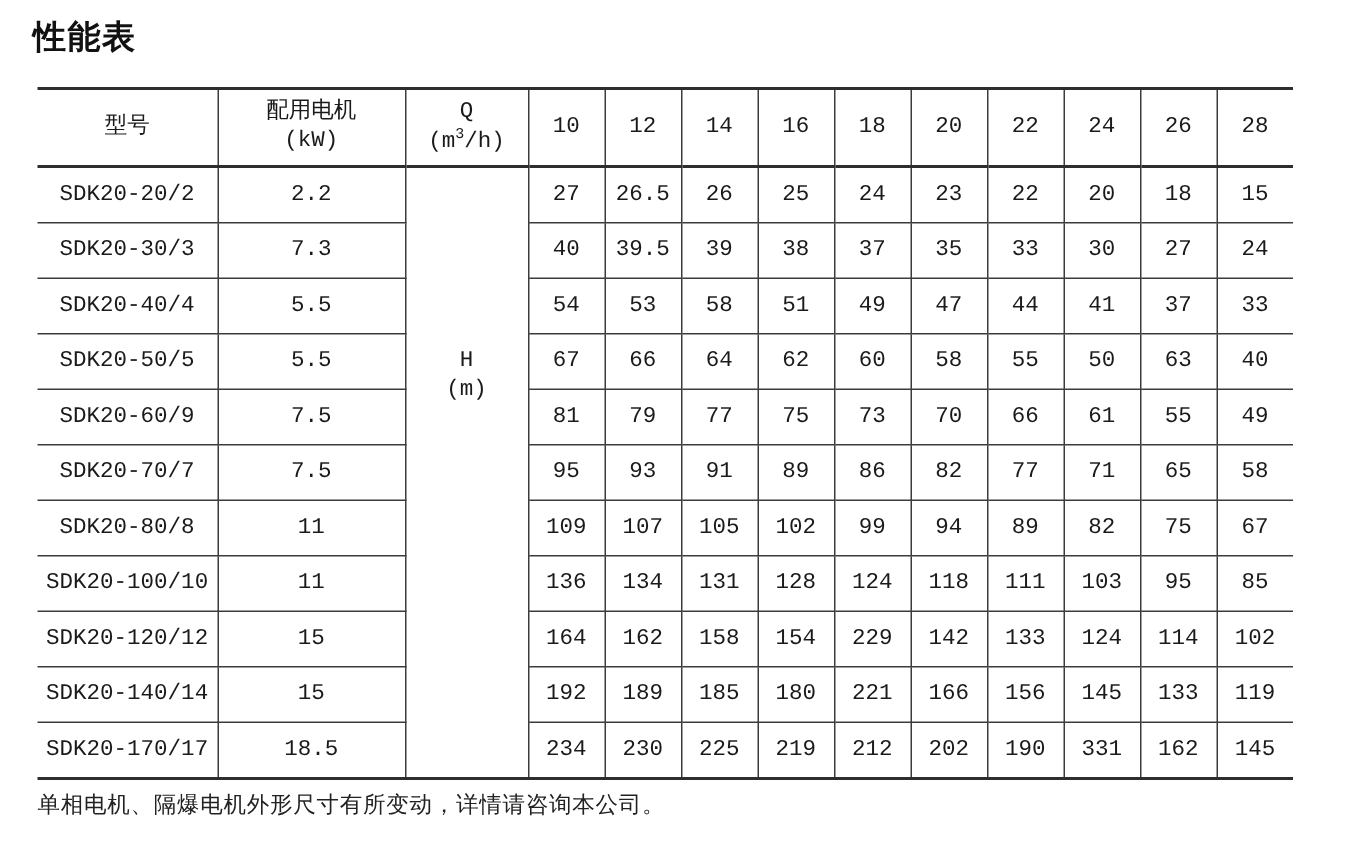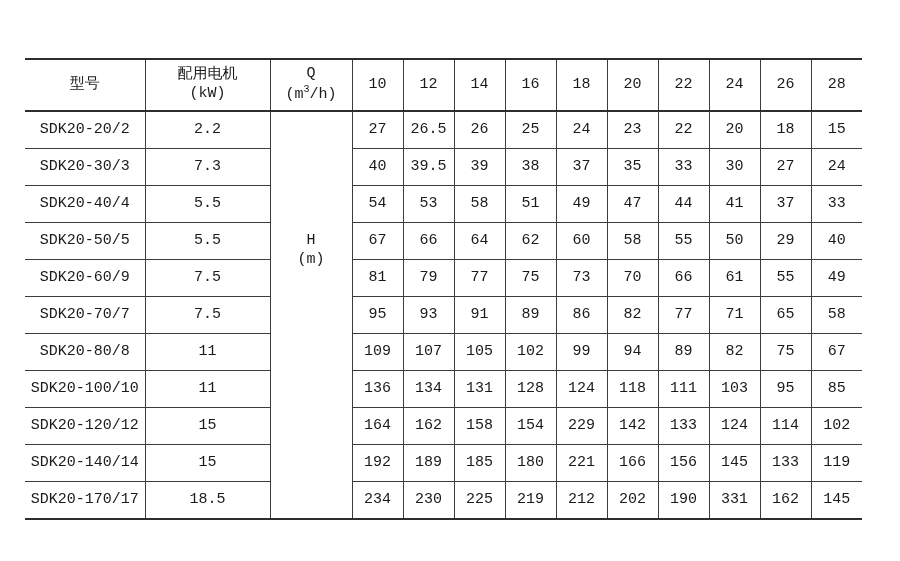--- a/index.html
+++ b/index.html
@@ -81,6 +81,7 @@
 
 <div class="page">
 
+  <div class="title">性能表</div>
 
   <div class="table-wrap">
     <table class="perf">

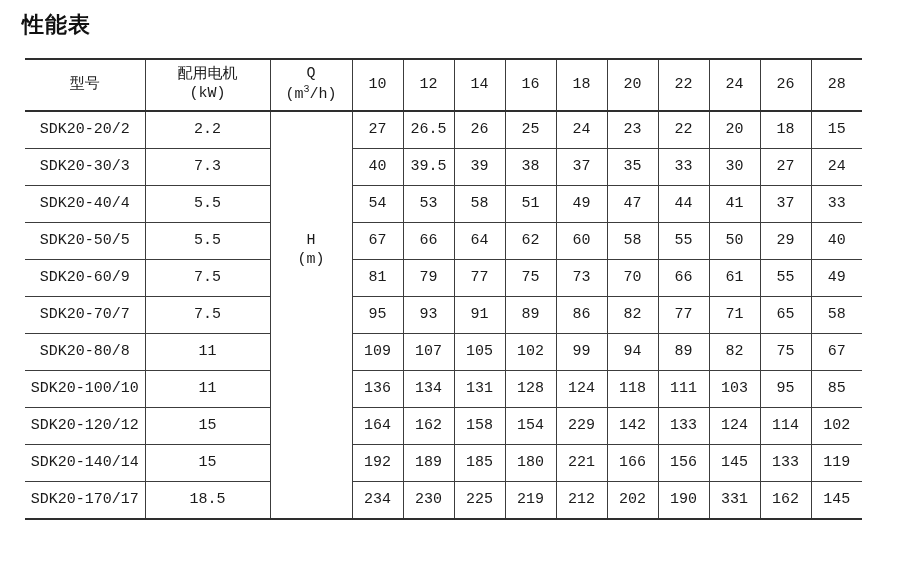--- a/index.html
+++ b/index.html
@@ -183,7 +183,7 @@
             <td>58</td>
             <td>55</td>
             <td>50</td>
-            <td>29</td>
+            <td>63</td>
             <td>40</td>
           </tr>
           <tr>

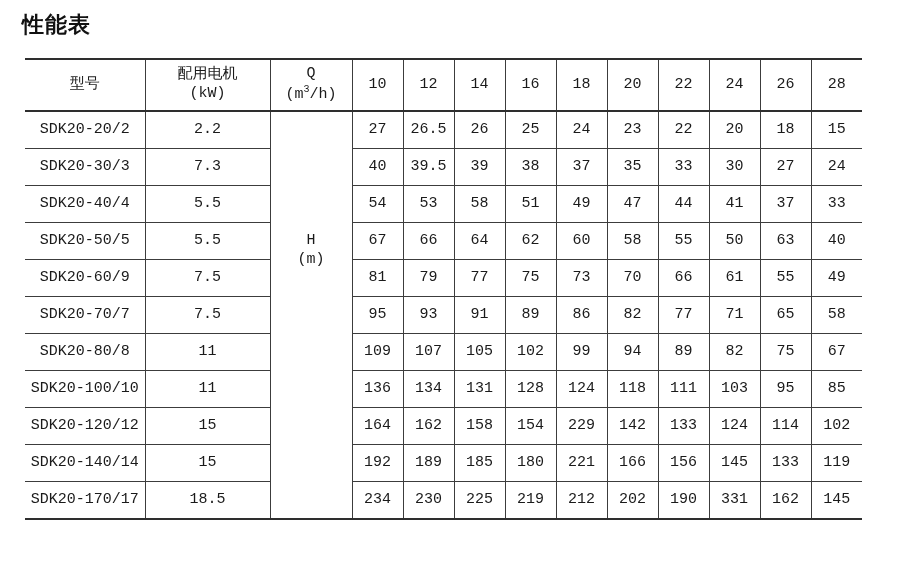--- a/index.html
+++ b/index.html
@@ -288,6 +288,7 @@
     </table>
   </div>
 
+  <div class="footer-note">单相电机、隔爆电机外形尺寸有所变动，详情请咨询本公司。</div>
 
 </div>
 

